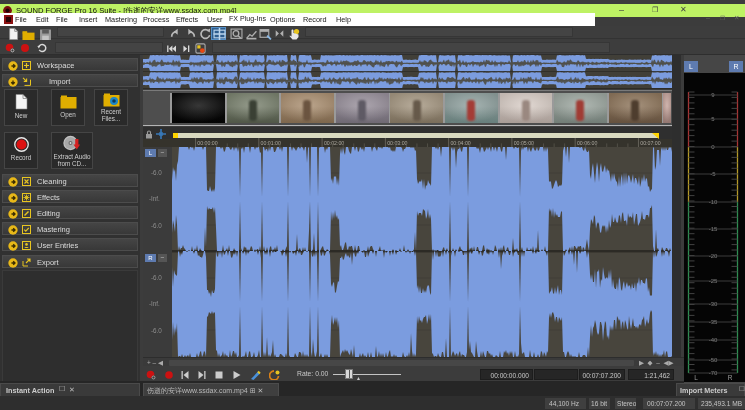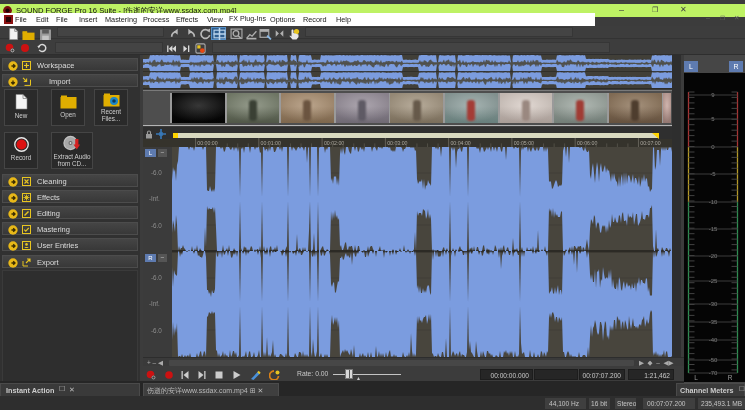--- a/index.html
+++ b/index.html
@@ -40,7 +40,7 @@
  <span class="abs menu" style="left:105px;top:2px;font-size:7.3px;color:#1a1a1a">Mastering</span>
  <span class="abs menu" style="left:143px;top:2px;font-size:7.3px;color:#1a1a1a">Process</span>
  <span class="abs menu" style="left:176px;top:2px;font-size:7.3px;color:#1a1a1a">Effects</span>
- <span class="abs menu" style="left:207px;top:2px;font-size:7.3px;color:#1a1a1a">View</span>
+ <span class="abs menu" style="left:207px;top:2px;font-size:7.3px;color:#1a1a1a">User</span>
  <span class="abs menu" style="left:229px;top:2px;font-size:7.1px;color:#1a1a1a">FX Plug-Ins</span>
  <span class="abs menu" style="left:270px;top:2px;font-size:7.3px;color:#1a1a1a">Options</span>
  <span class="abs menu" style="left:303px;top:2px;font-size:7.3px;color:#1a1a1a">Record</span>

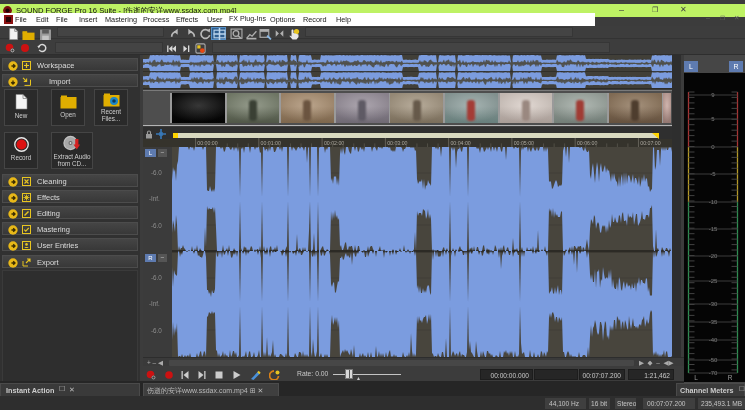--- a/index.html
+++ b/index.html
@@ -650,7 +650,7 @@
   </svg>
 
 <div class="abs" style="left:676px;top:383px;width:69px;height:13px;background:#3a3a3a;border:1px solid #4a4a4a;border-bottom:0">
- <span class="abs" style="left:3px;top:2px;font-size:7.2px;font-weight:bold;color:#cccccc">Channel Meters</span>
+ <span class="abs" style="left:3px;top:2px;font-size:7.2px;font-weight:bold;color:#cccccc">Import Meters</span>
  <span class="abs" style="left:62px;top:1px;font-size:6.5px;color:#bbb">☐</span>
 </div>
 

